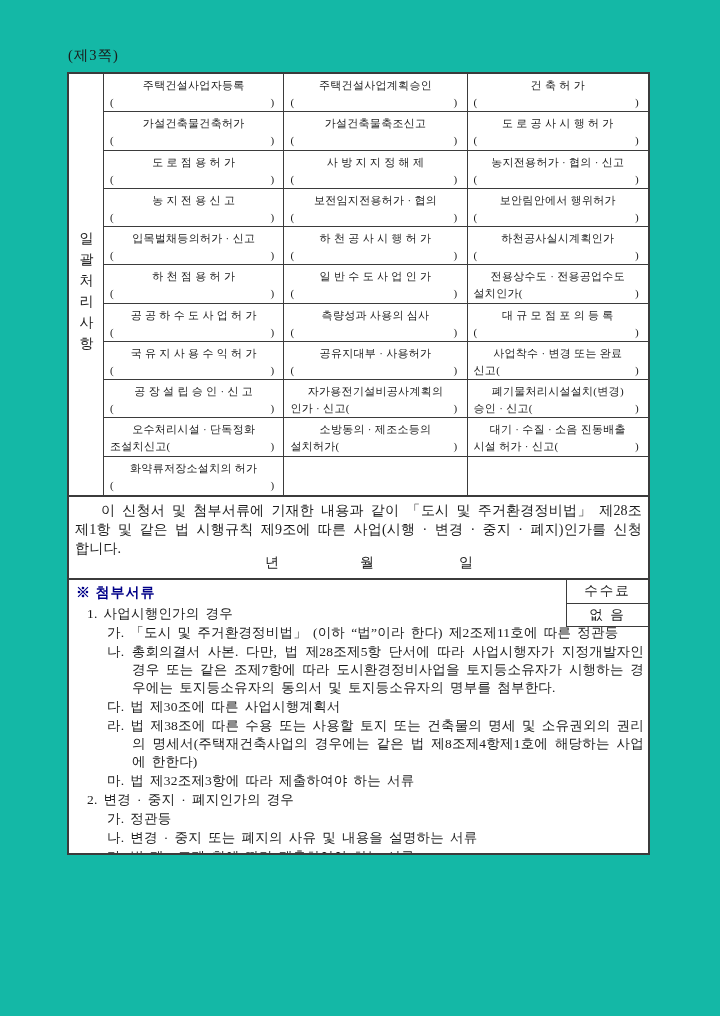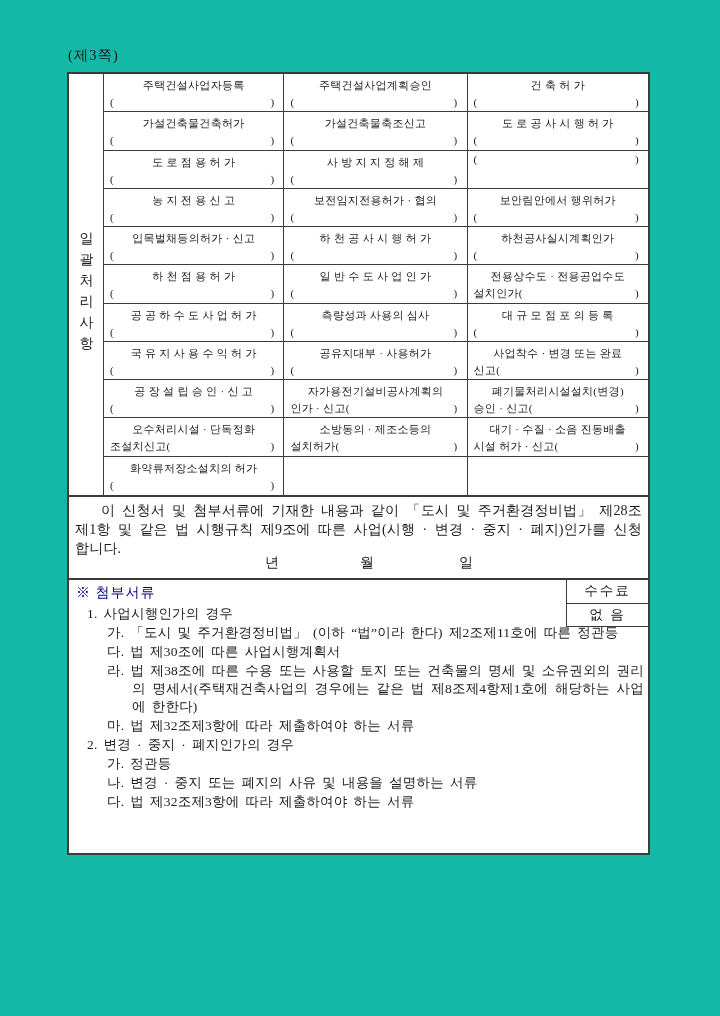--- a/index.html
+++ b/index.html
@@ -115,6 +115,7 @@
             </div>
           </div>
           <div class="cell">
+            <div class="l1">농지전용허가 · 협의 · 신고</div>
             <div class="l2">
               <span>(</span>
               <span>)</span>

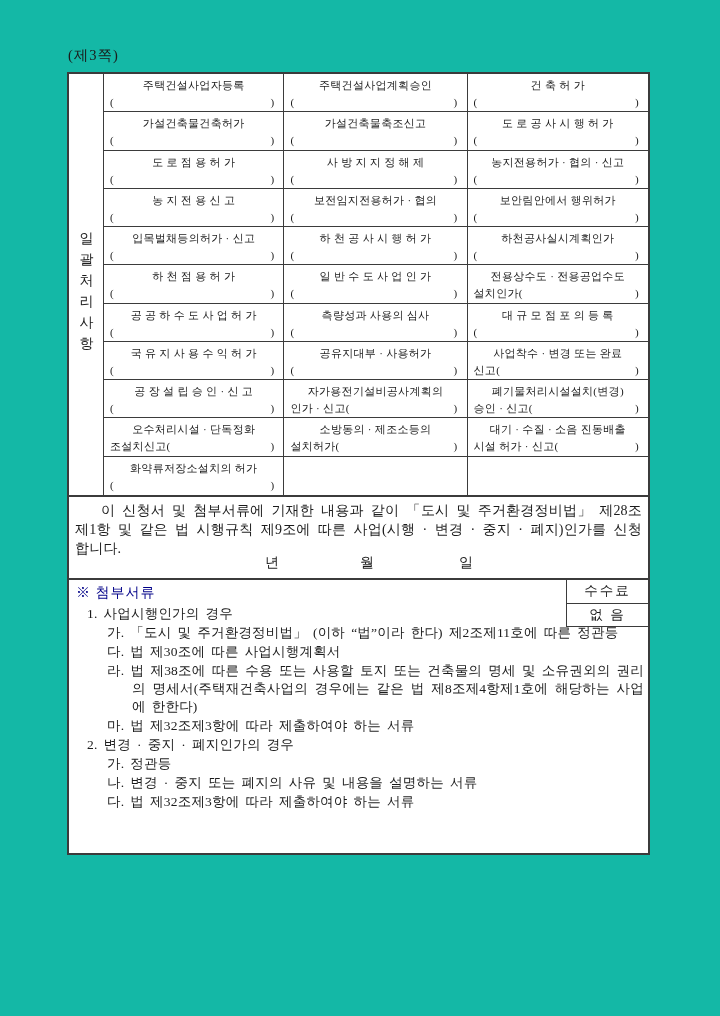--- a/index.html
+++ b/index.html
@@ -38,7 +38,7 @@
   .recipient-suffix{margin-left:10px;font-size:14px;}
   
   .attach{height:277px;margin-top:-2px;position:relative;overflow:hidden;}
-  .attach-title{color:#000088;font-weight:normal;font-size:14px;padding:4px 0 0 7px;letter-spacing:1px;}
+  .attach-title{color:#000088;font-weight:bold;font-size:14px;padding:4px 0 0 7px;letter-spacing:1px;}
   .fee-box{position:absolute;top:0;right:0;width:81px;border-left:1.5px solid #3b3b3b;font-size:13.5px;text-align:center;}
   .fee-cell{height:22.5px;line-height:22.5px;border-bottom:1.5px solid #3b3b3b;letter-spacing:2px;}
   .attach-list{margin-top:3px;font-size:13.5px;line-height:18px;}

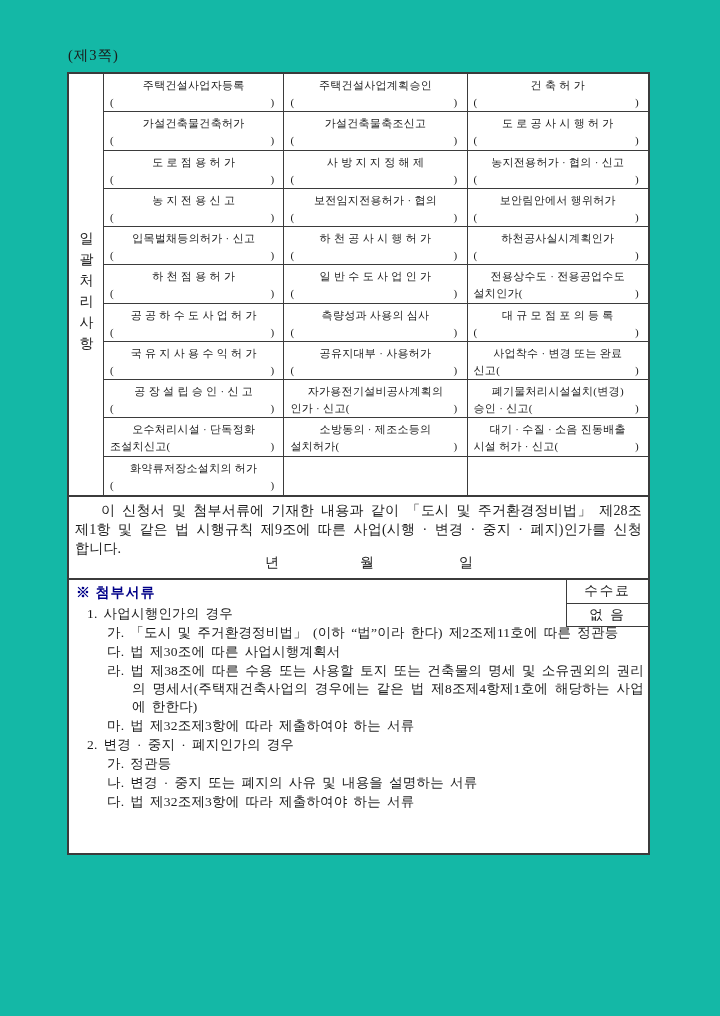--- a/index.html
+++ b/index.html
@@ -305,6 +305,7 @@
       <div class="attach-list" id="attachList">
           <div class="ai lvl1">1. 사업시행인가의 경우</div>
           <div class="ai lvl2">가. 「도시 및 주거환경정비법」 (이하 “법”이라 한다) 제2조제11호에 따른 정관등</div>
+          <div class="ai lvl2">나. 총회의결서 사본. 다만, 법 제28조제5항 단서에 따라 사업시행자가 지정개발자인 경우 또는 같은 조제7항에 따라 도시환경정비사업을 토지등소유자가 시행하는 경우에는 토지등소유자의 동의서 및 토지등소유자의 명부를 첨부한다.</div>
           <div class="ai lvl2">다. 법 제30조에 따른 사업시행계획서</div>
           <div class="ai lvl2">라. 법 제38조에 따른 수용 또는 사용할 토지 또는 건축물의 명세 및 소유권외의 권리의 명세서(주택재건축사업의 경우에는 같은 법 제8조제4항제1호에 해당하는 사업에 한한다)</div>
           <div class="ai lvl2">마. 법 제32조제3항에 따라 제출하여야 하는 서류</div>

